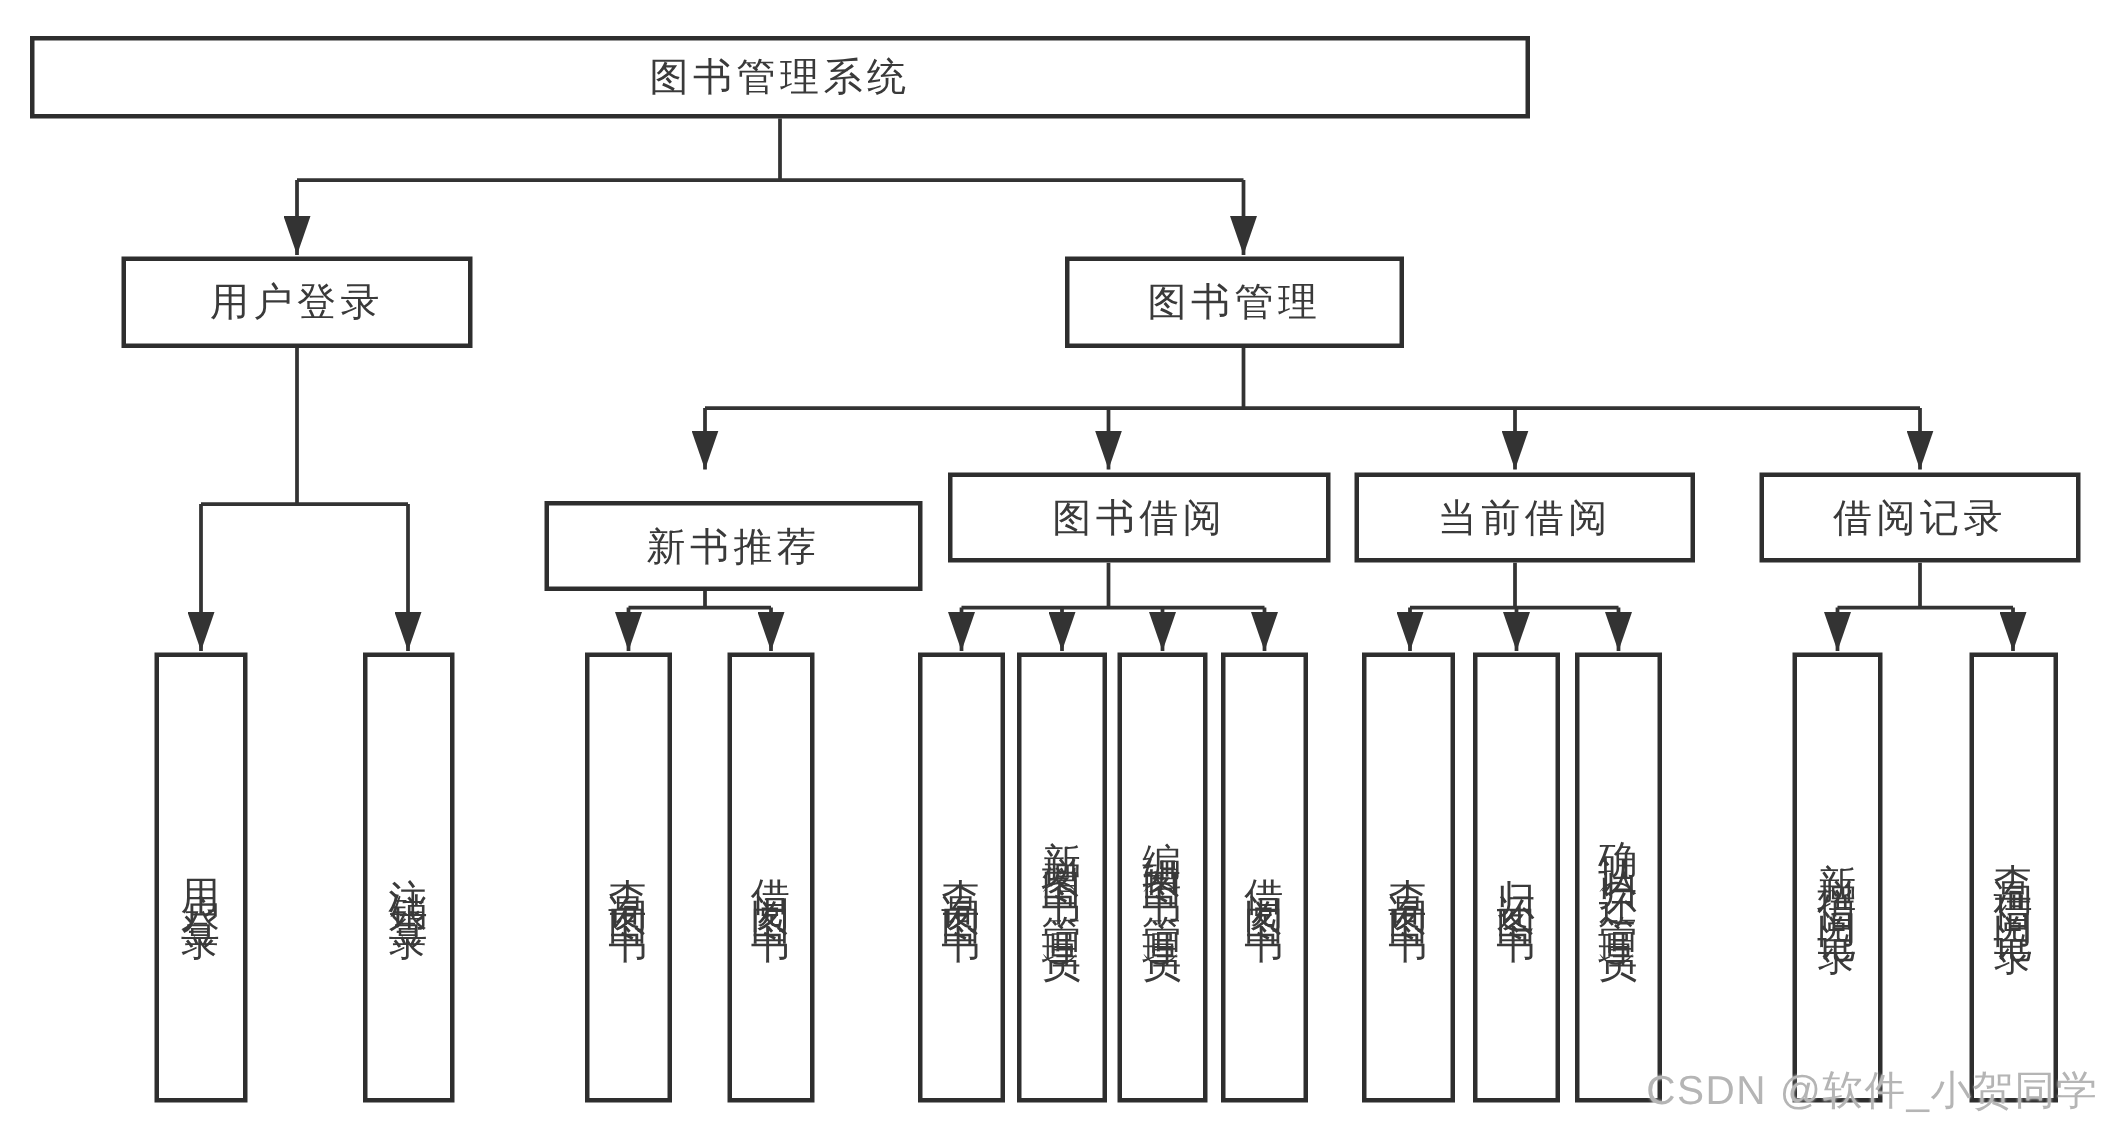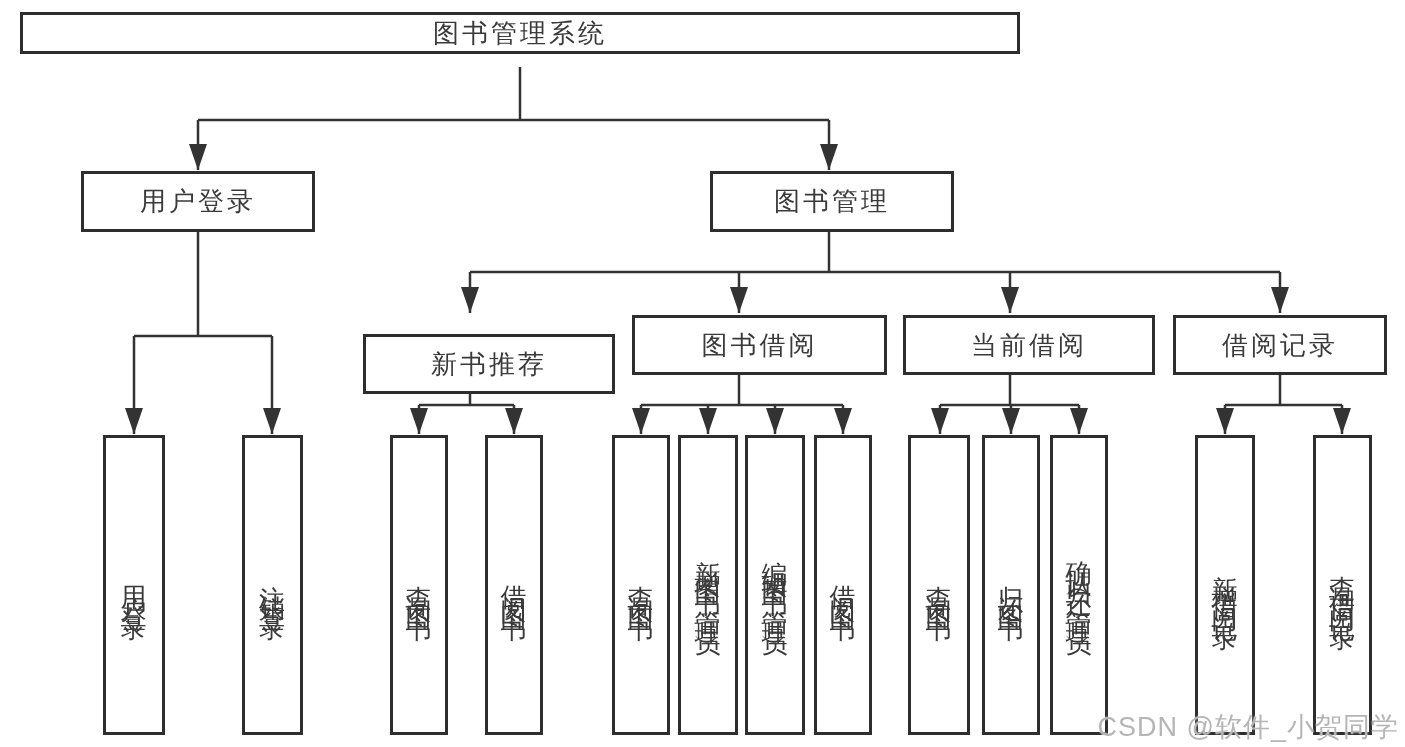--- a/index.html
+++ b/index.html
@@ -119,7 +119,7 @@
     </g>
   </svg>
 
-  <div class="node h" style="left:20px; top:12px; width:1000px; height:42px;">
+  <div class="node h" style="left:20px; top:24px; width:1000px; height:55px;">
     <span class="lbl">图书管理系统</span>
   </div>
 

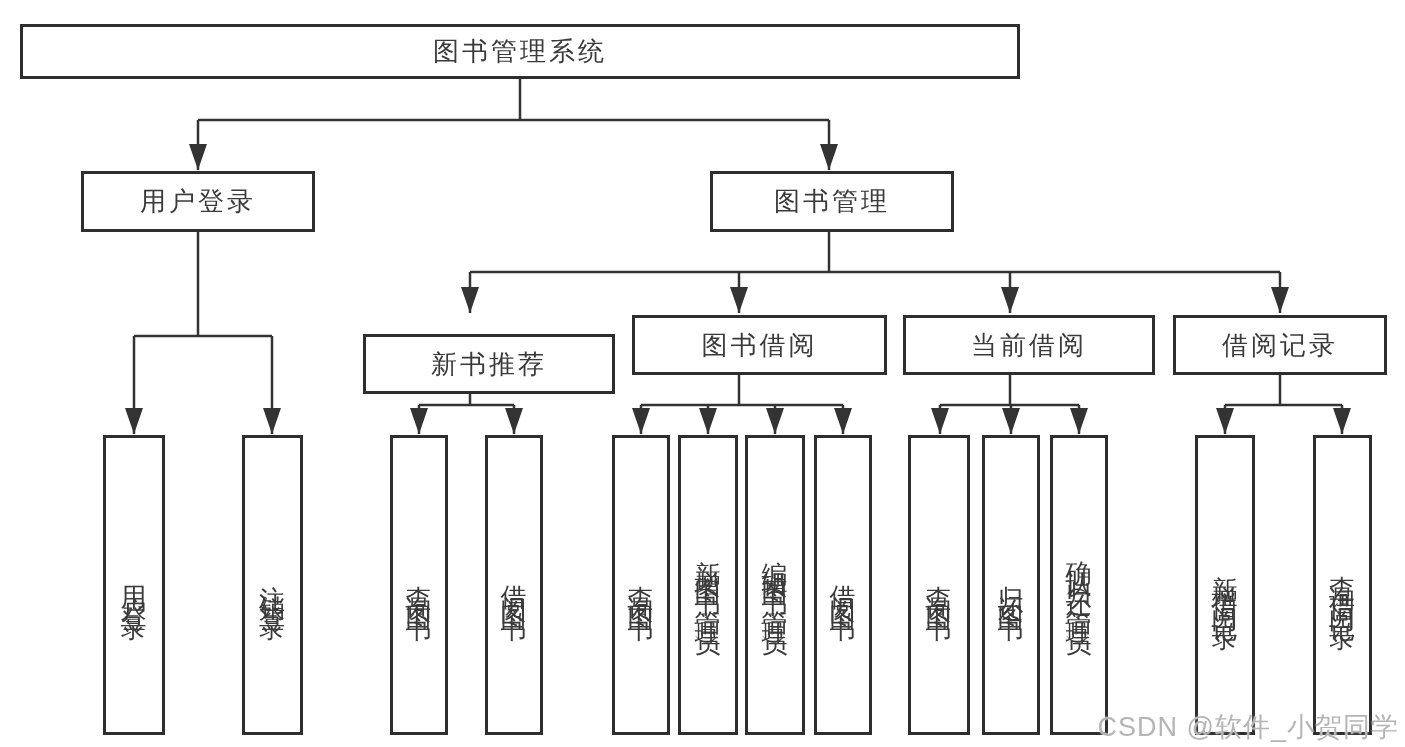--- a/index.html
+++ b/index.html
@@ -126,7 +126,7 @@
   <div class="node h" style="left:81px; top:171px; width:234px; height:61px;">
     <span class="lbl">用户登录</span>
   </div>
-  <div class="node h" style="left:710px; top:171px; width:244px; height:61px;">
+  <div class="node h" style="left:710px; top:171px; width:226px; height:61px;">
     <span class="lbl">图书管理</span>
   </div>
 

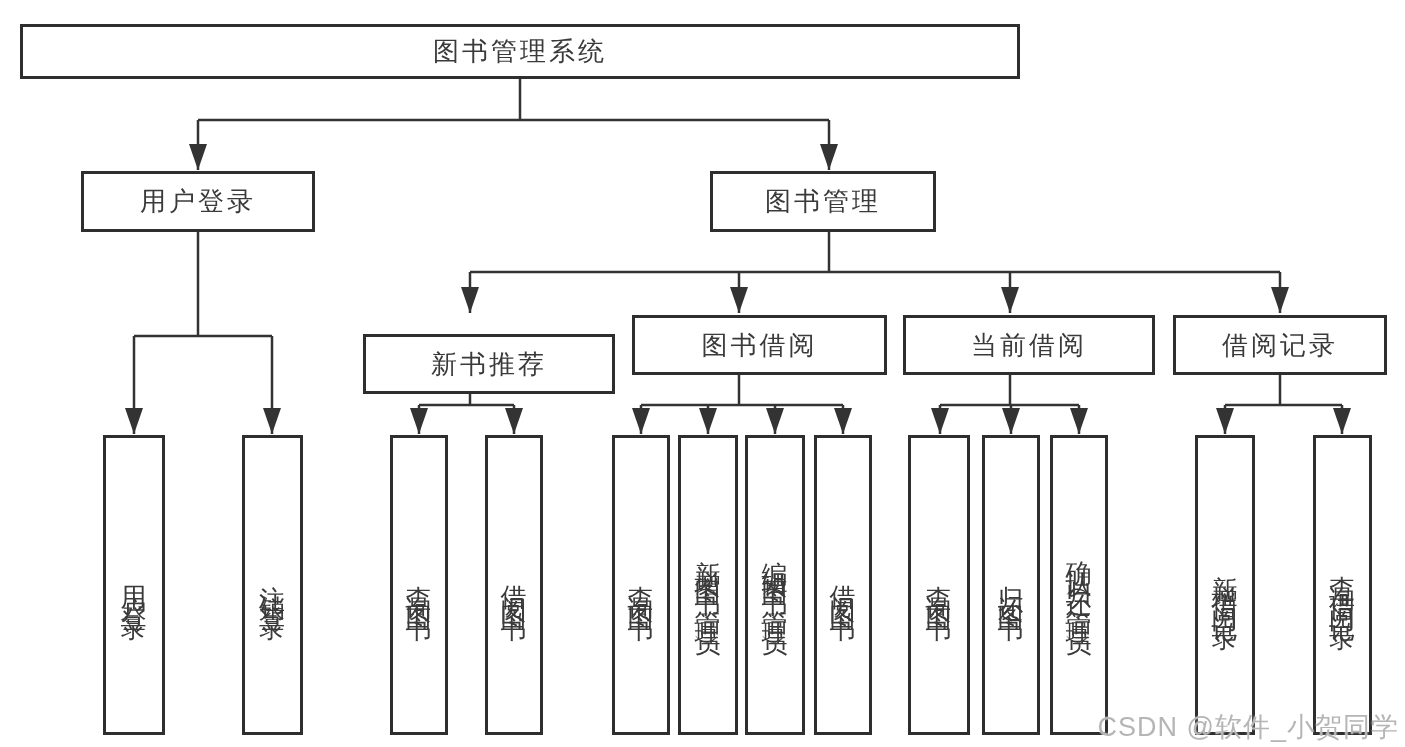--- a/index.html
+++ b/index.html
@@ -136,7 +136,7 @@
   <div class="node h" style="left:632px; top:315px; width:255px; height:60px;">
     <span class="lbl">图书借阅</span>
   </div>
-  <div class="node h" style="left:903px; top:315px; width:252px; height:60px;">
+  <div class="node h" style="left:903px; top:315px; width:227px; height:60px;">
     <span class="lbl">当前借阅</span>
   </div>
   <div class="node h" style="left:1173px; top:315px; width:214px; height:60px;">

